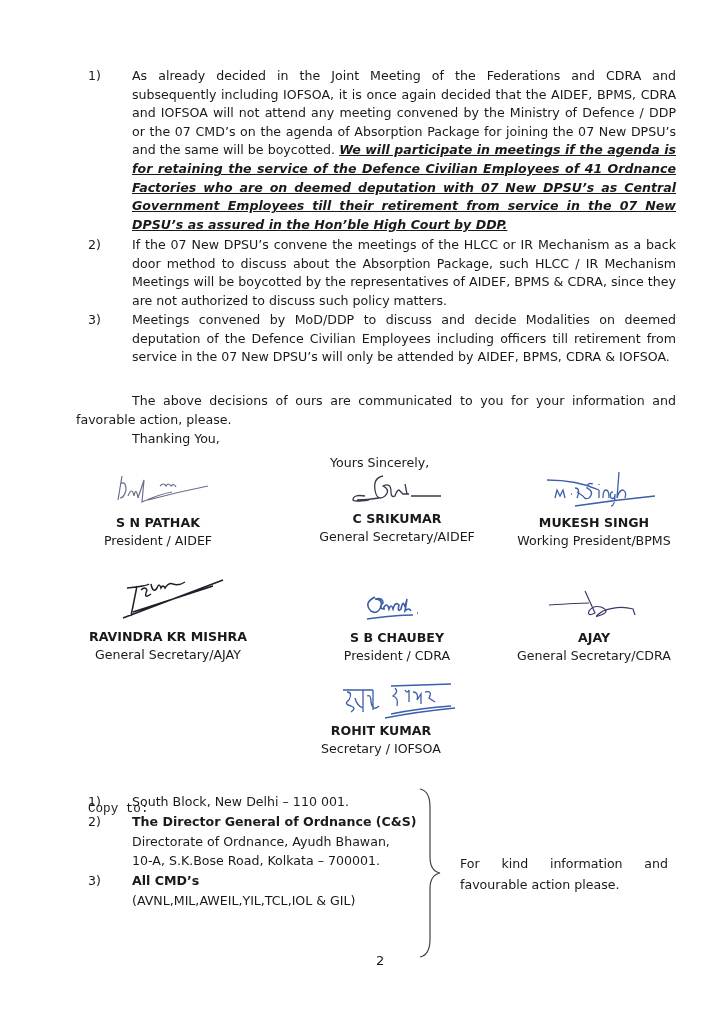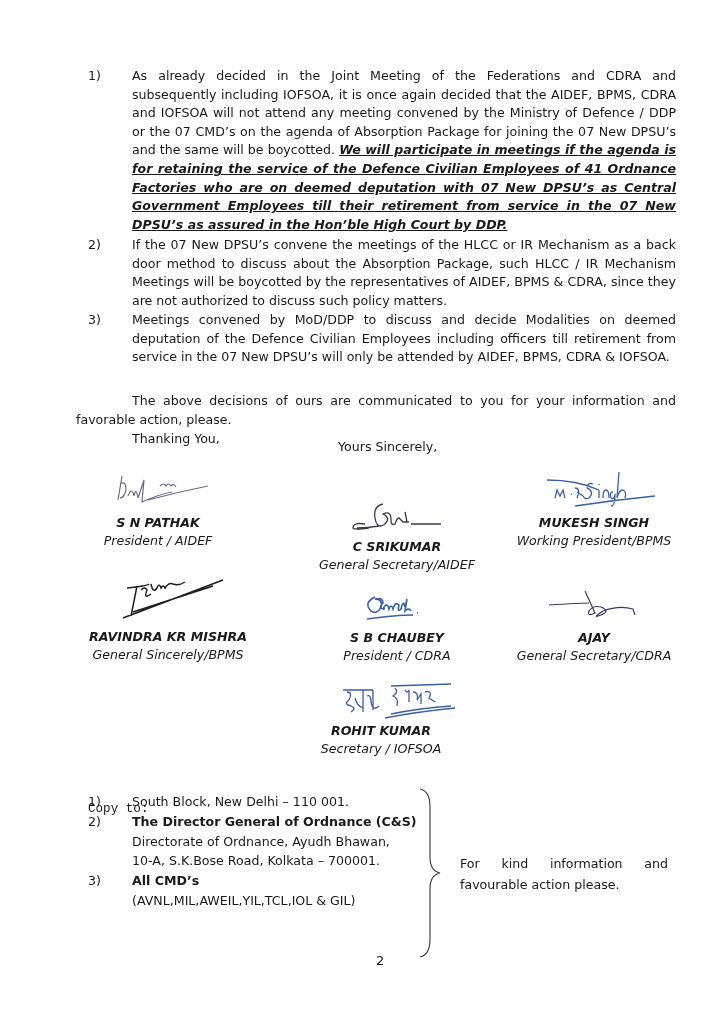--- a/index.html
+++ b/index.html
@@ -55,7 +55,7 @@
   <div class="line" style="left:132px; top:392px; width:544px; text-align:justify; text-align-last:justify;">The above decisions of ours are communicated to you for your information and</div>
   <div class="line" style="left:76px; top:411px;">favorable action, please.</div>
   <div class="line" style="left:132px; top:430px;">Thanking You,</div>
-  <div class="line" style="left:330px; top:438px;margin-left:8px;">Yours Sincerely,</div>
+  <div class="line" style="left:330px; top:454px;">Yours Sincerely,</div>
 
   <div class="sig" style="left:58px; top:470px;">
     <svg width="120" height="44" viewBox="0 0 120 44">

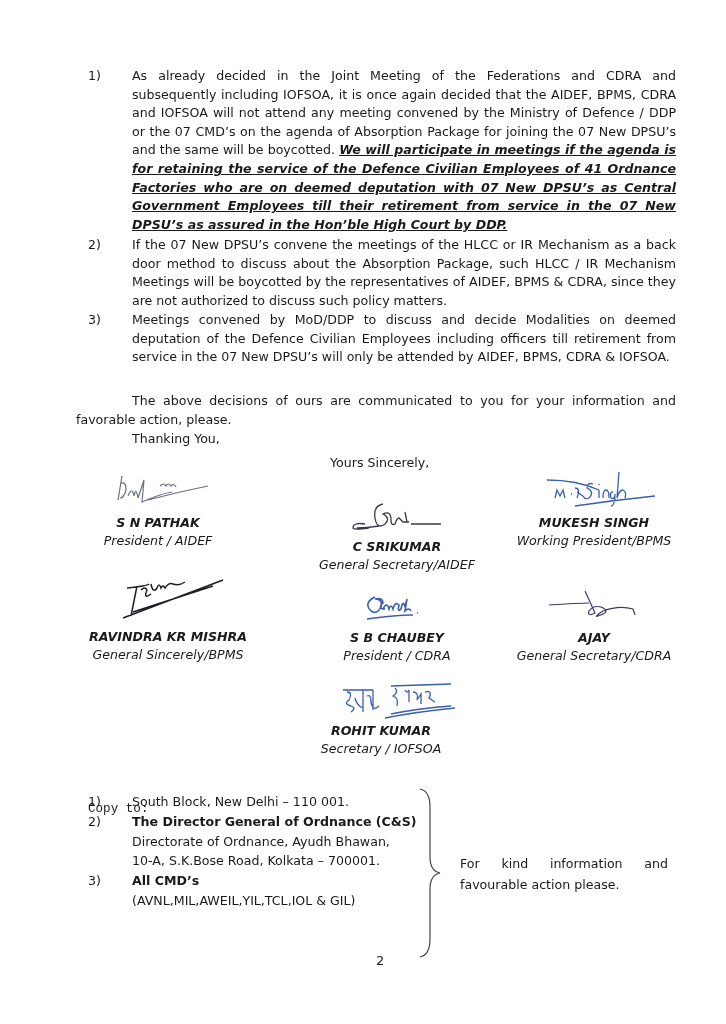--- a/index.html
+++ b/index.html
@@ -14,7 +14,7 @@
 
   .line { position: absolute; line-height: 18.6px; white-space: nowrap; }
 
-  .sig { position: absolute; text-align: center; width: 200px; font-style: italic; }
+  .sig { position: absolute; text-align: center; width: 200px; }
   .sig svg { display: block; margin: 0 auto; }
   .sig-name { font-weight: bold; font-size: 12.6px; line-height: 18px; }
   .sig-title { font-size: 12.6px; line-height: 18px; }

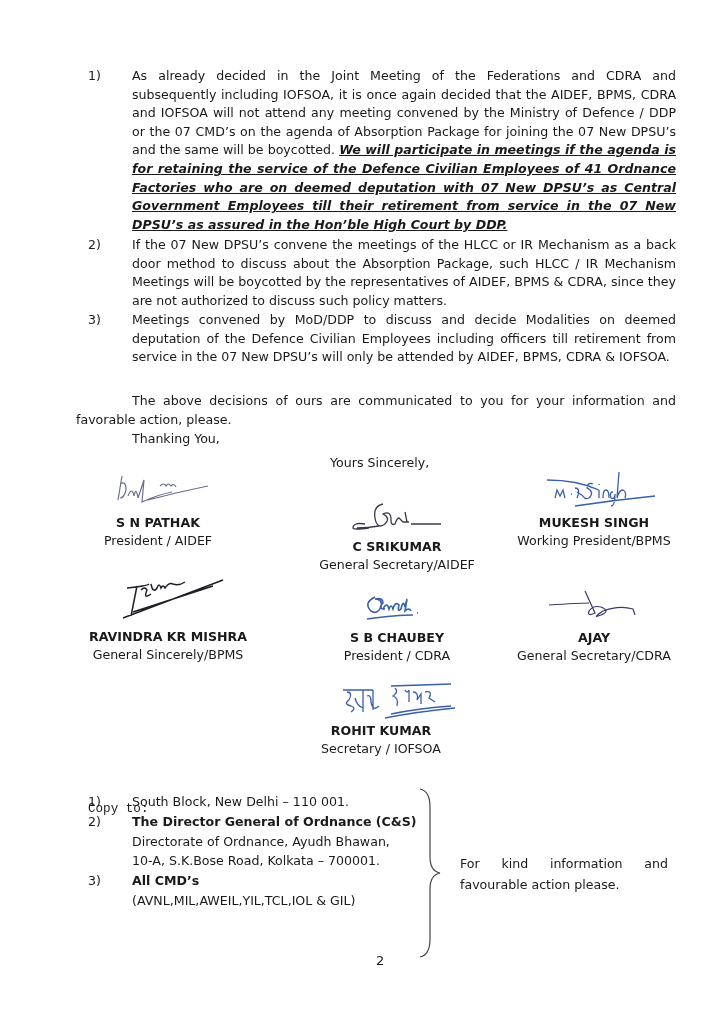--- a/index.html
+++ b/index.html
@@ -65,7 +65,7 @@
     <div class="sig-title">President / AIDEF</div>
   </div>
 
-  <div class="sig" style="left:297px; top:494px;">
+  <div class="sig" style="left:297px; top:466px;">
     <svg width="140" height="44" viewBox="0 0 140 44">
       <path d="M38 30 q-12 -2 -12 4 q0 2 16 0 M30 34 q10 0 22 -2 M56 10 q-10 2 -8 14 q2 12 10 6 q6 -6 -2 -10 q8 -4 8 6 q0 6 4 4 q2 -6 4 -6 q2 2 4 4 l6 0 M78 18 l2 10 M84 30 l30 0" stroke="#3a3a4a" stroke-width="1.3" fill="none"></path>
     </svg>

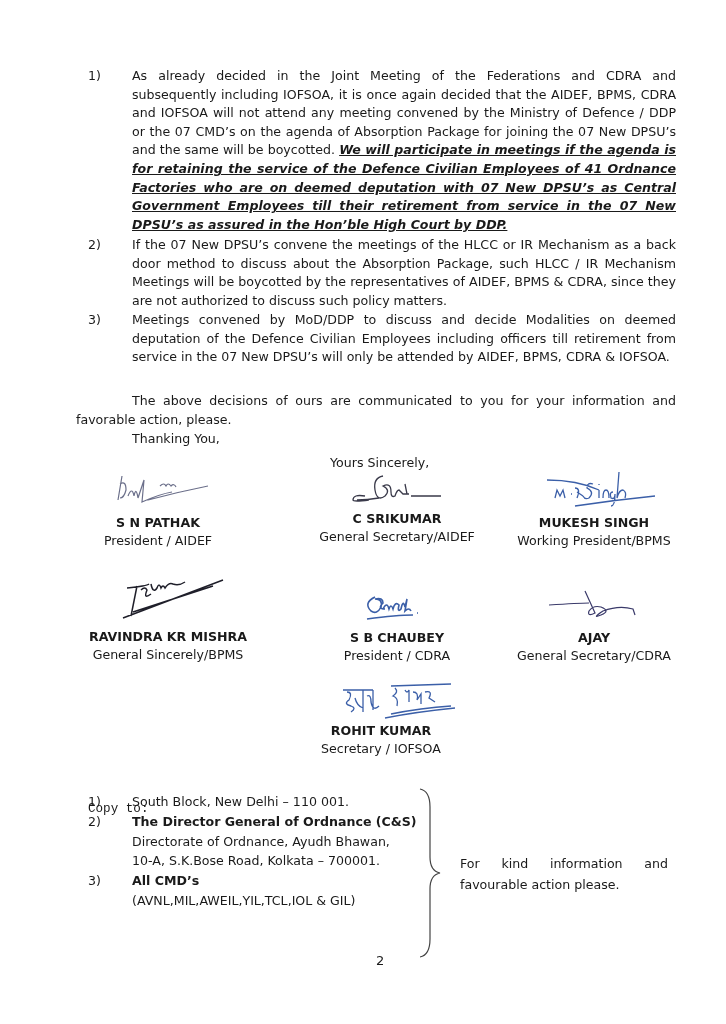--- a/index.html
+++ b/index.html
@@ -86,7 +86,7 @@
       <path d="M34 20 q20 -2 22 -4 M44 18 l-6 30 M48 22 q4 -4 6 0 q-4 10 4 4 M58 16 q2 10 6 4 q2 -6 4 0 q2 -4 4 0 q4 -6 8 -4 q6 2 12 -2 M30 50 l100 -38 M40 44 l80 -26" stroke="#1f1f2a" stroke-width="1.5" fill="none"></path>
     </svg>
     <div class="sig-name">RAVINDRA KR MISHRA</div>
-    <div class="sig-title">General Sincerely/BPMS</div>
+    <div class="sig-title">General Secretary/AJAY</div>
   </div>
 
   <div class="sig" style="left:297px; top:585px;">

